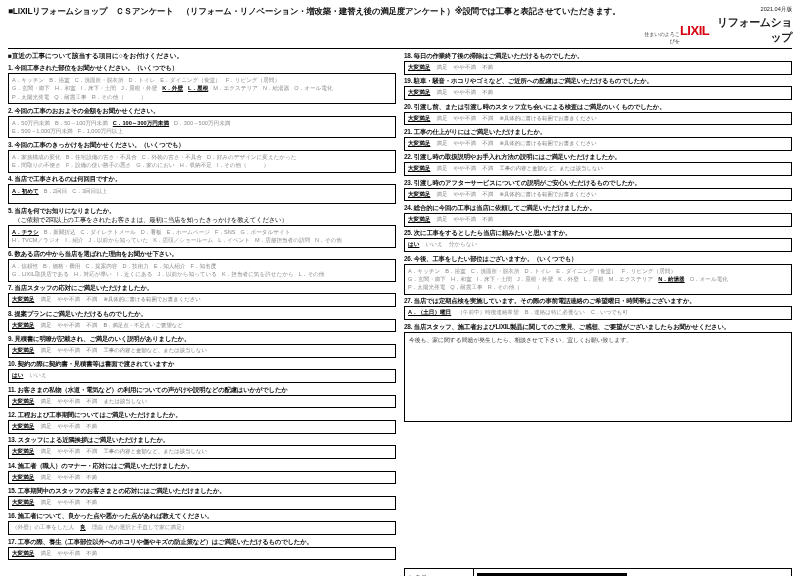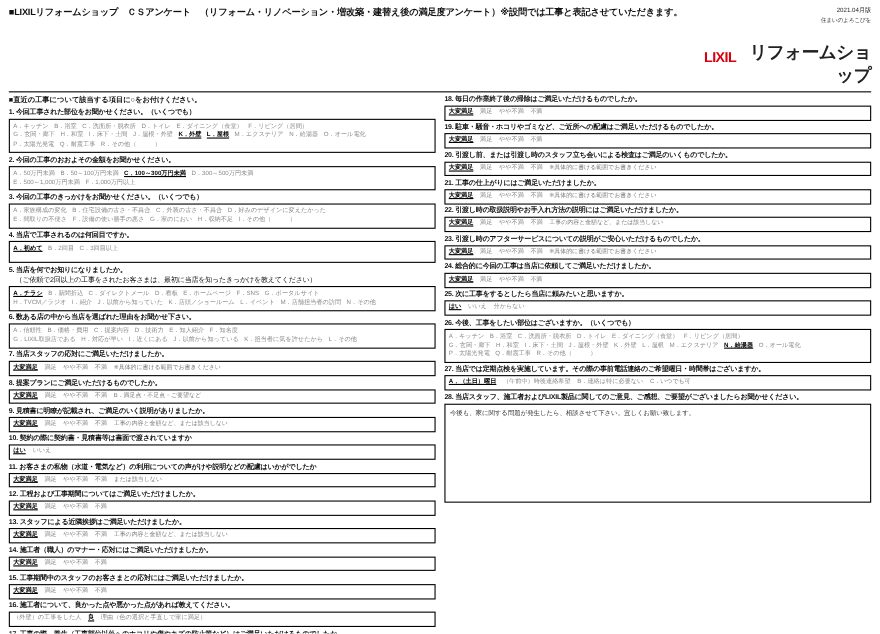--- a/index.html
+++ b/index.html
@@ -18,7 +18,7 @@
   .hdr-title{font-size:8.4px;font-weight:bold;letter-spacing:-0.2px;line-height:1.25;}
   .hdr-right{width:152px;text-align:right;}
   .hdr-date{font-size:5.6px;color:#222;margin-bottom:1px;}
-  .logo-box{border:0;display:flex;flex-direction:column;align-items:flex-end;}
+  .logo-box{border:0;display:flex;flex-direction:row;align-items:flex-end;}
   .logo-sub{font-size:5.2px;color:#333;letter-spacing:-0.2px;}
   .logo-main{display:flex;align-items:center;gap:3px;}
   .logo-lixil{font-size:13px;font-weight:bold;color:#d7000f;letter-spacing:-0.5px;}

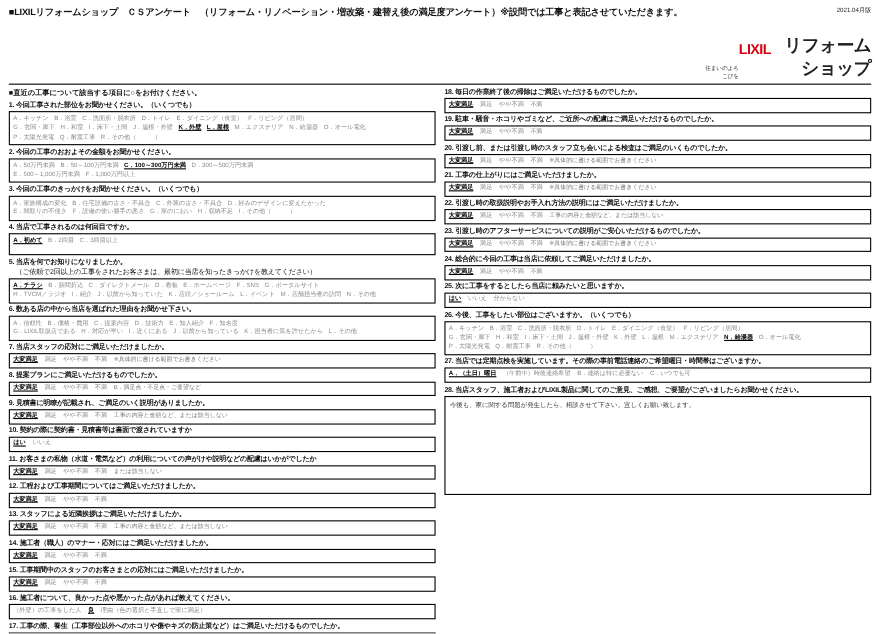--- a/index.html
+++ b/index.html
@@ -22,7 +22,7 @@
   .logo-sub{font-size:5.2px;color:#333;letter-spacing:-0.2px;}
   .logo-main{display:flex;align-items:center;gap:3px;}
   .logo-lixil{font-size:13px;font-weight:bold;color:#d7000f;letter-spacing:-0.5px;}
-  .logo-reform{font-size:16px;font-weight:bold;color:#222;letter-spacing:-0.5px;margin-top:16px;}
+  .logo-reform{font-size:11px;font-weight:bold;color:#222;letter-spacing:-0.5px;}
 
   .hr{border:0;border-top:1.1px solid #000;margin:3px 0 3px 0;}
 

